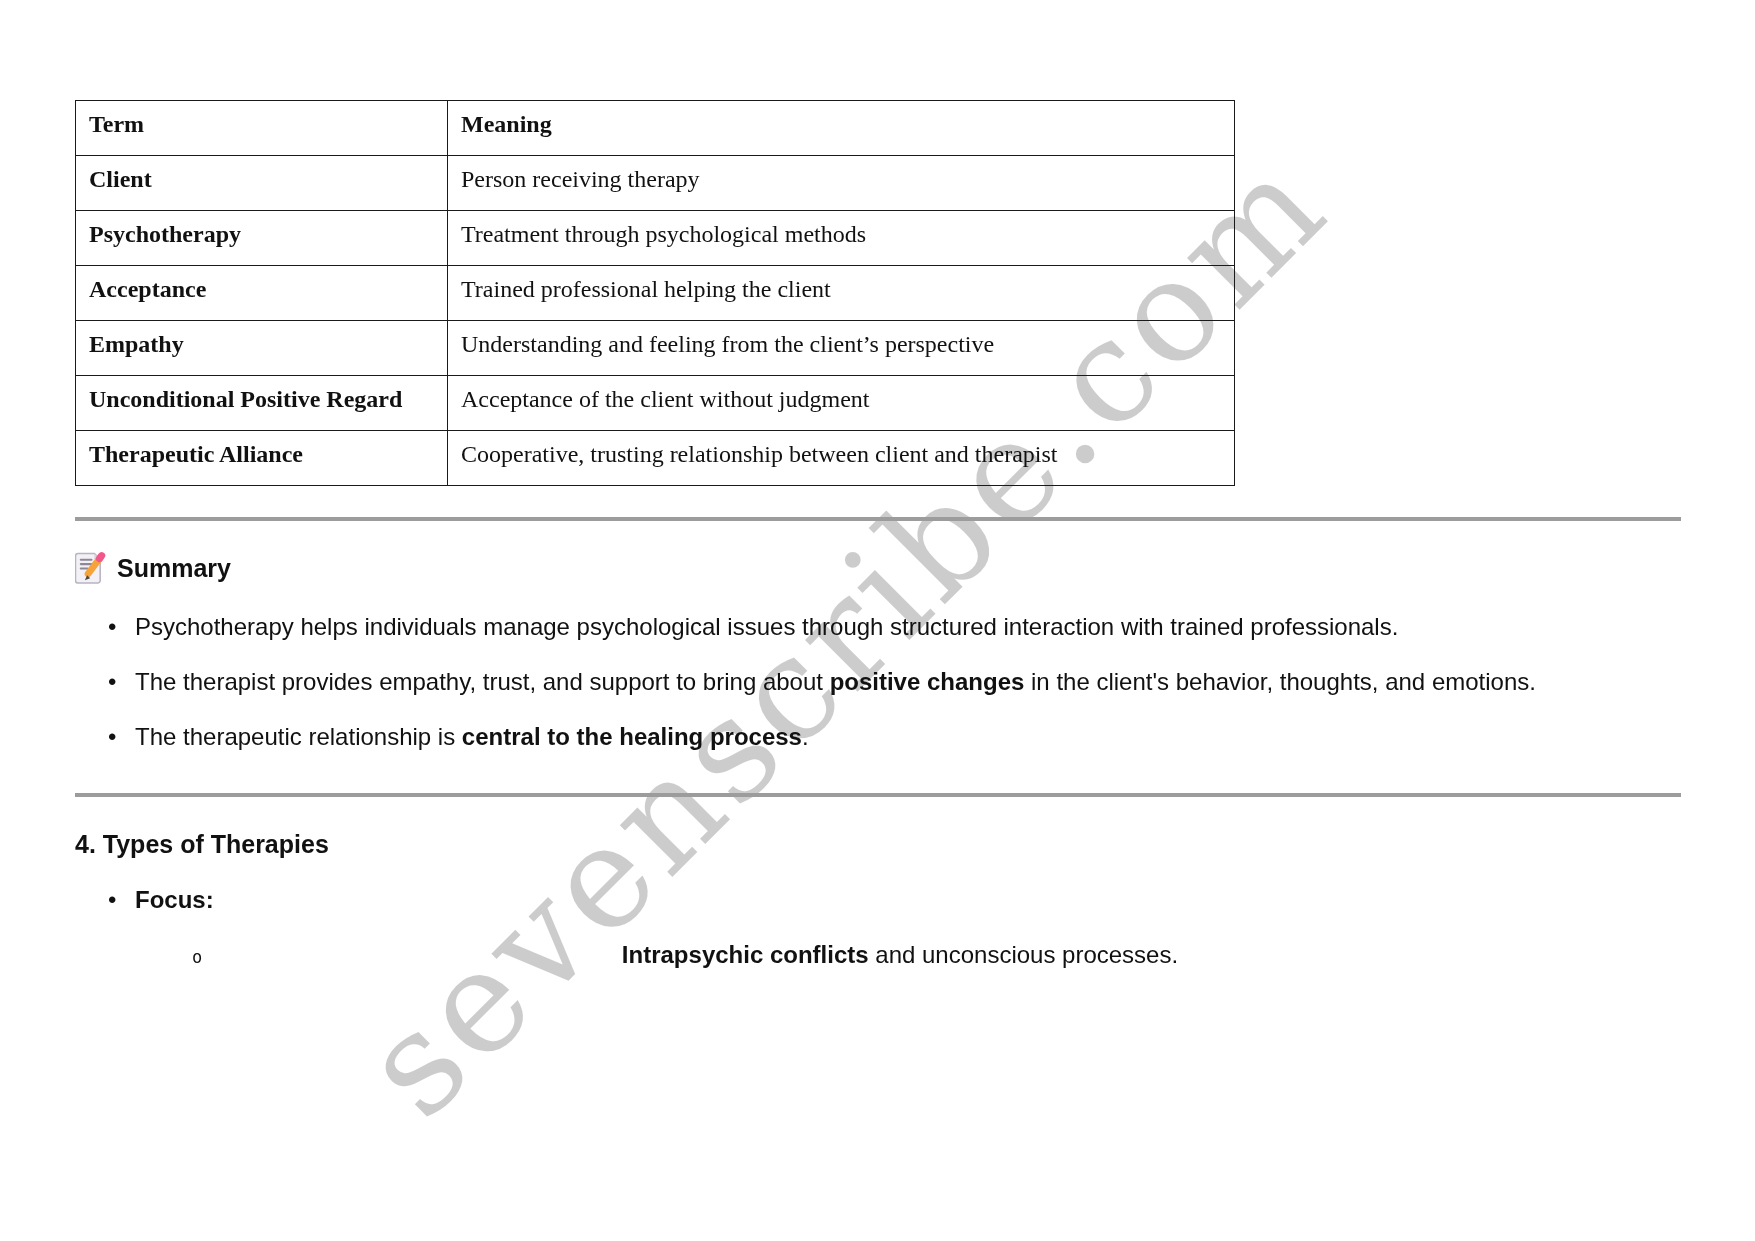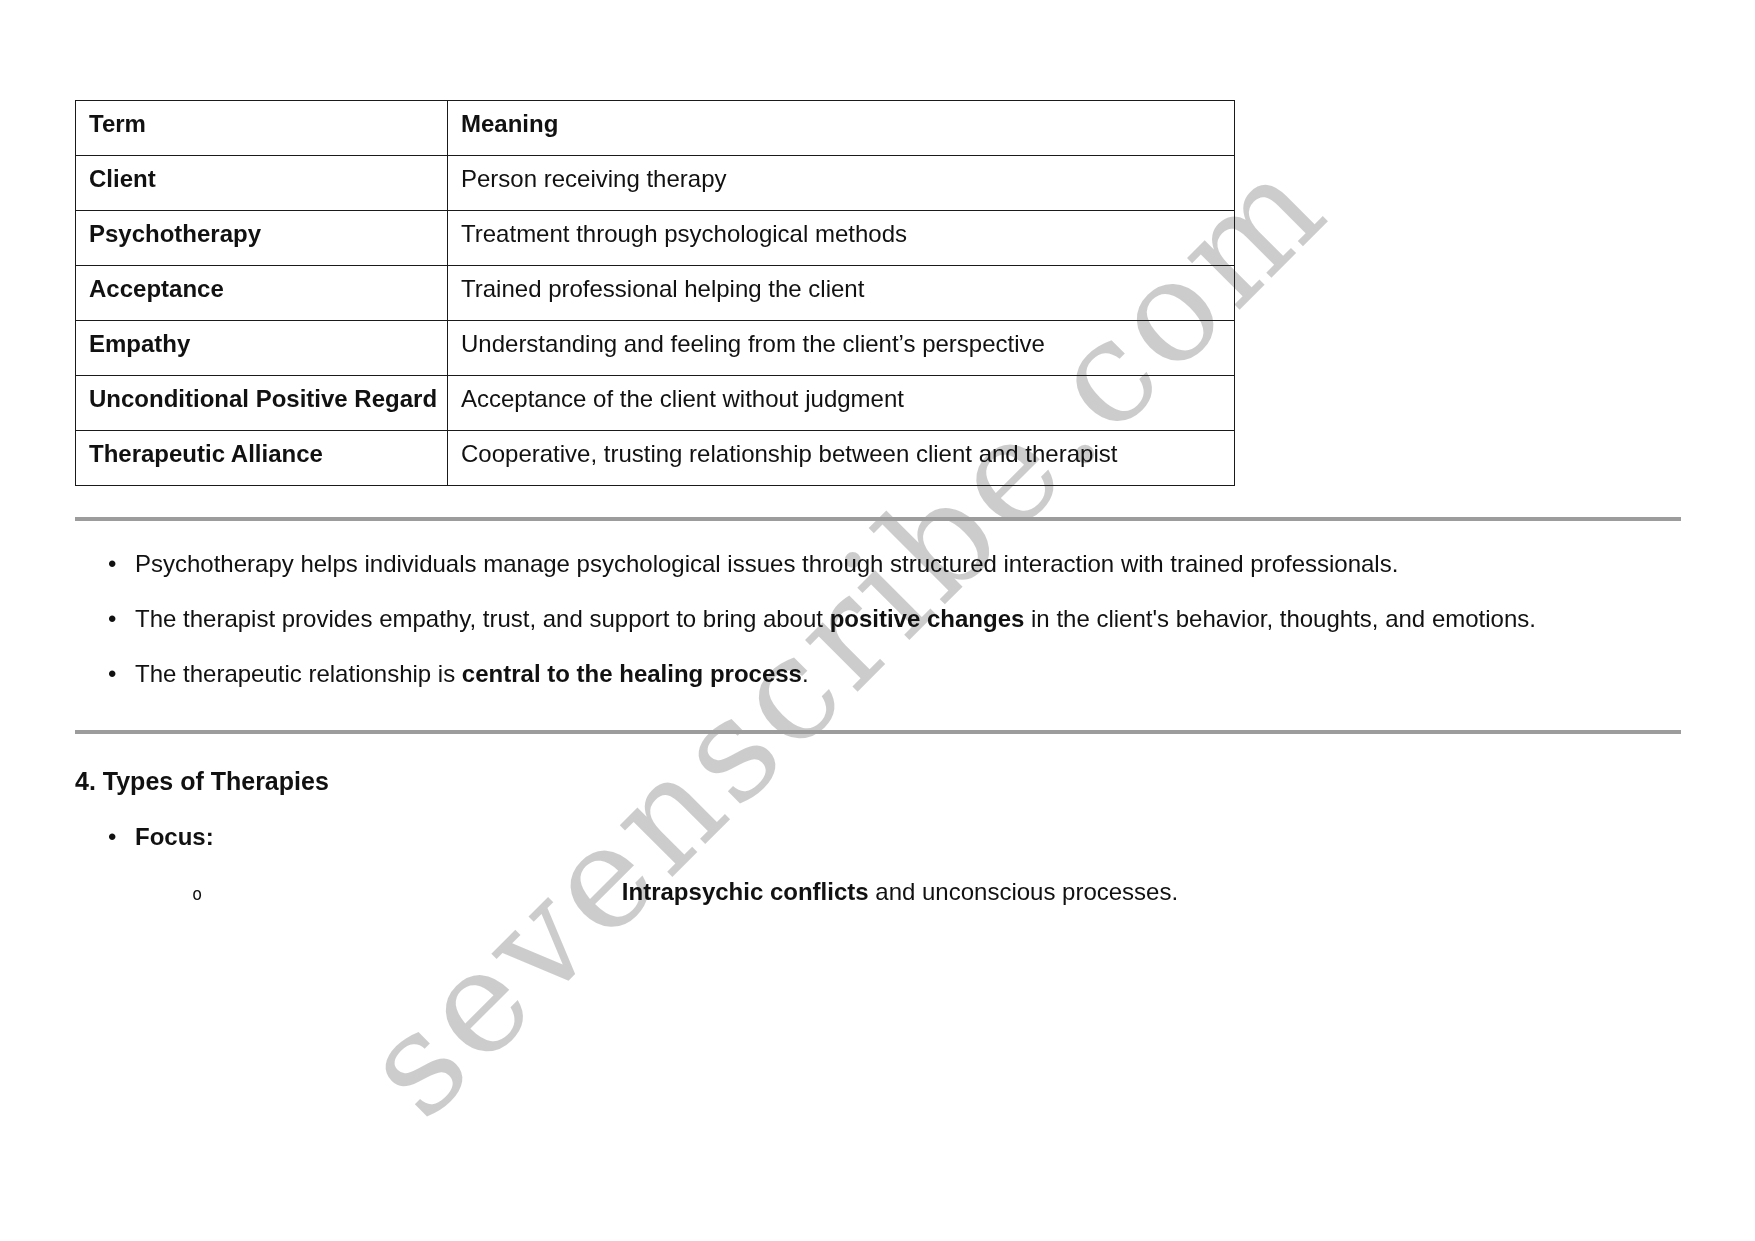--- a/index.html
+++ b/index.html
@@ -30,7 +30,7 @@
     vertical-align: top; text-align: left;
     padding: 9px 13px 17px 13px;
     font-size: 24px; line-height: 28px; font-weight: 400;
-    overflow: hidden; white-space: nowrap;
+    overflow: hidden; white-space: nowrap; font-family: Liberation Serif, serif;
   }
   table.glossary th { font-weight: 700; }
   table.glossary td.term { font-weight: 700; }

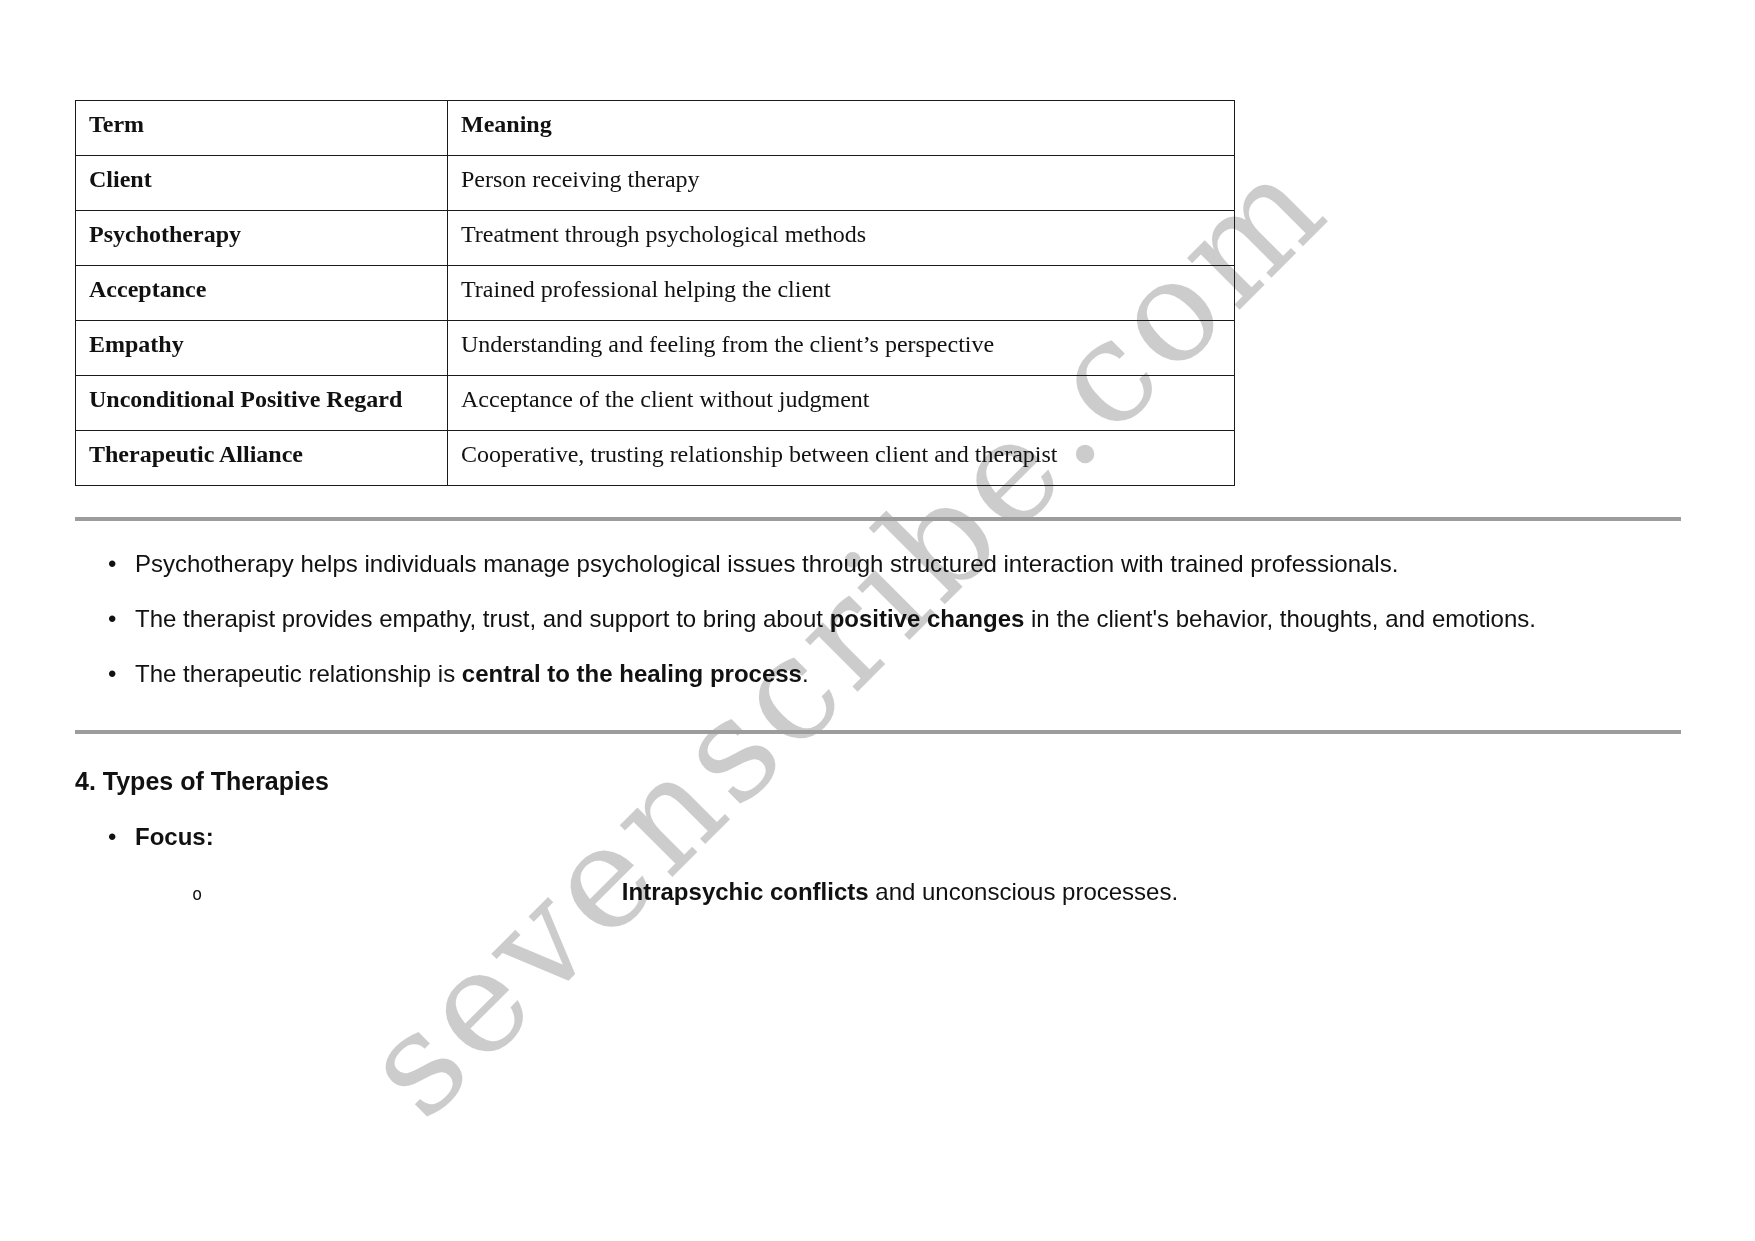--- a/index.html
+++ b/index.html
@@ -133,6 +133,19 @@
 
   <hr class="divider divider-1">
 
+  <div class="summary-head">
+    <span class="memo-icon">
+      <svg viewBox="0 0 32 34" xmlns="http://www.w3.org/2000/svg">
+        <path d="M3 2.5 h17 l6 6 v22 a2.5 2.5 0 0 1 -2.5 2.5 h-20.5 a2.5 2.5 0 0 1 -2.5 -2.5 v-25.5 a2.5 2.5 0 0 1 2.5 -2.5 z" fill="#f3f0f6" stroke="#b9b3c2" stroke-width="1.6"></path>
+        <path d="M20 2.5 v6 h6 z" fill="#d9d3e0"></path>
+        <path d="M6 9 h11 M6 13.5 h11 M6 18 h7" stroke="#8d8797" stroke-width="2.2" stroke-linecap="round" fill="none"></path>
+        <line x1="26" y1="7" x2="13.5" y2="23.5" stroke="#f6a33c" stroke-width="7" stroke-linecap="round"></line>
+        <line x1="27.5" y1="4.8" x2="25.3" y2="7.8" stroke="#f2578c" stroke-width="7.4" stroke-linecap="round"></line>
+        <path d="M12.5 25 L10.2 30.2 L15.6 28.1 Z" fill="#4a4a4a"></path>
+      </svg>
+    </span>
+    <span>Summary</span>
+  </div>
 
   <ul class="bullets">
       <li><span>Psychotherapy helps individuals manage psychological issues through structured interaction with trained professionals.</span></li>

